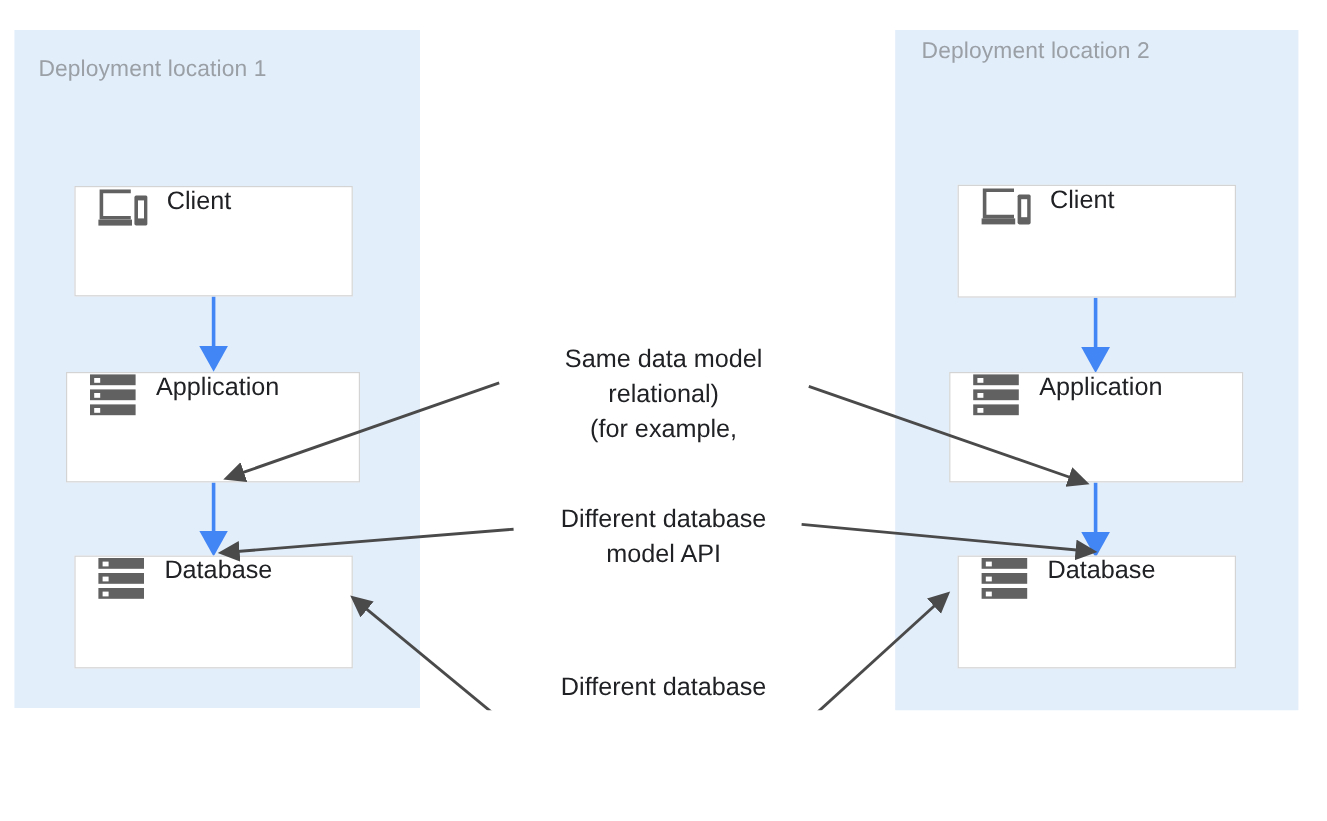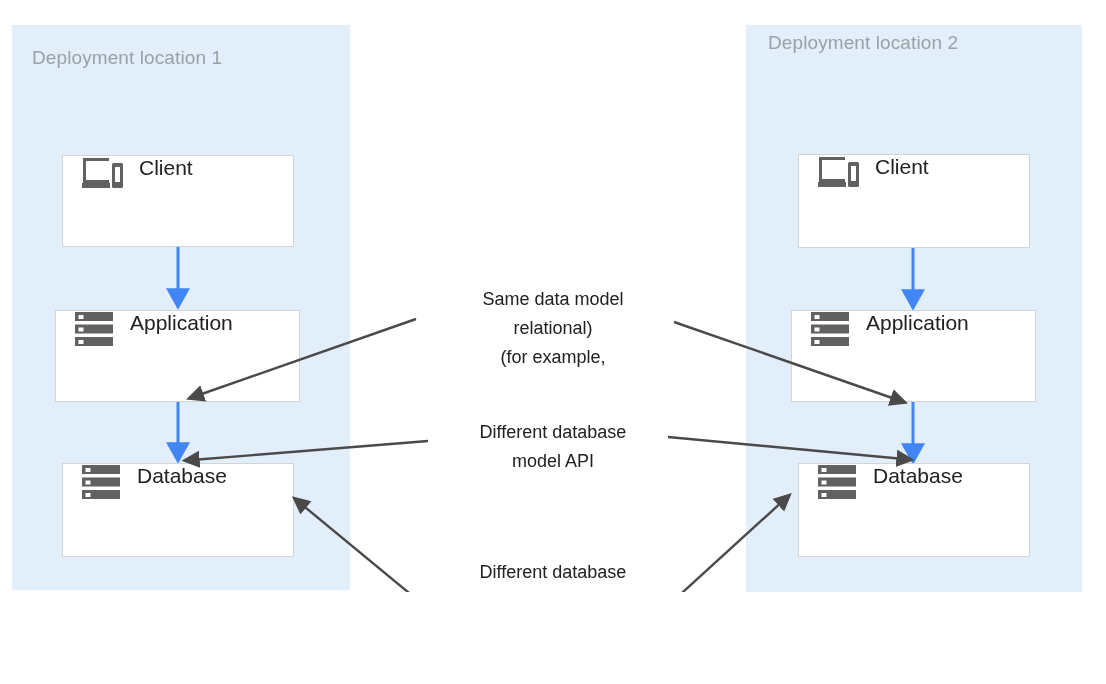--- a/index.html
+++ b/index.html
@@ -63,7 +63,7 @@
   .anno-label {
     position: absolute;
     text-align: center;
-    font-size: 18px;
+    font-size: 21px;
     line-height: 29px;
     color: #202124;
     font-family: "Liberation Sans", sans-serif;

